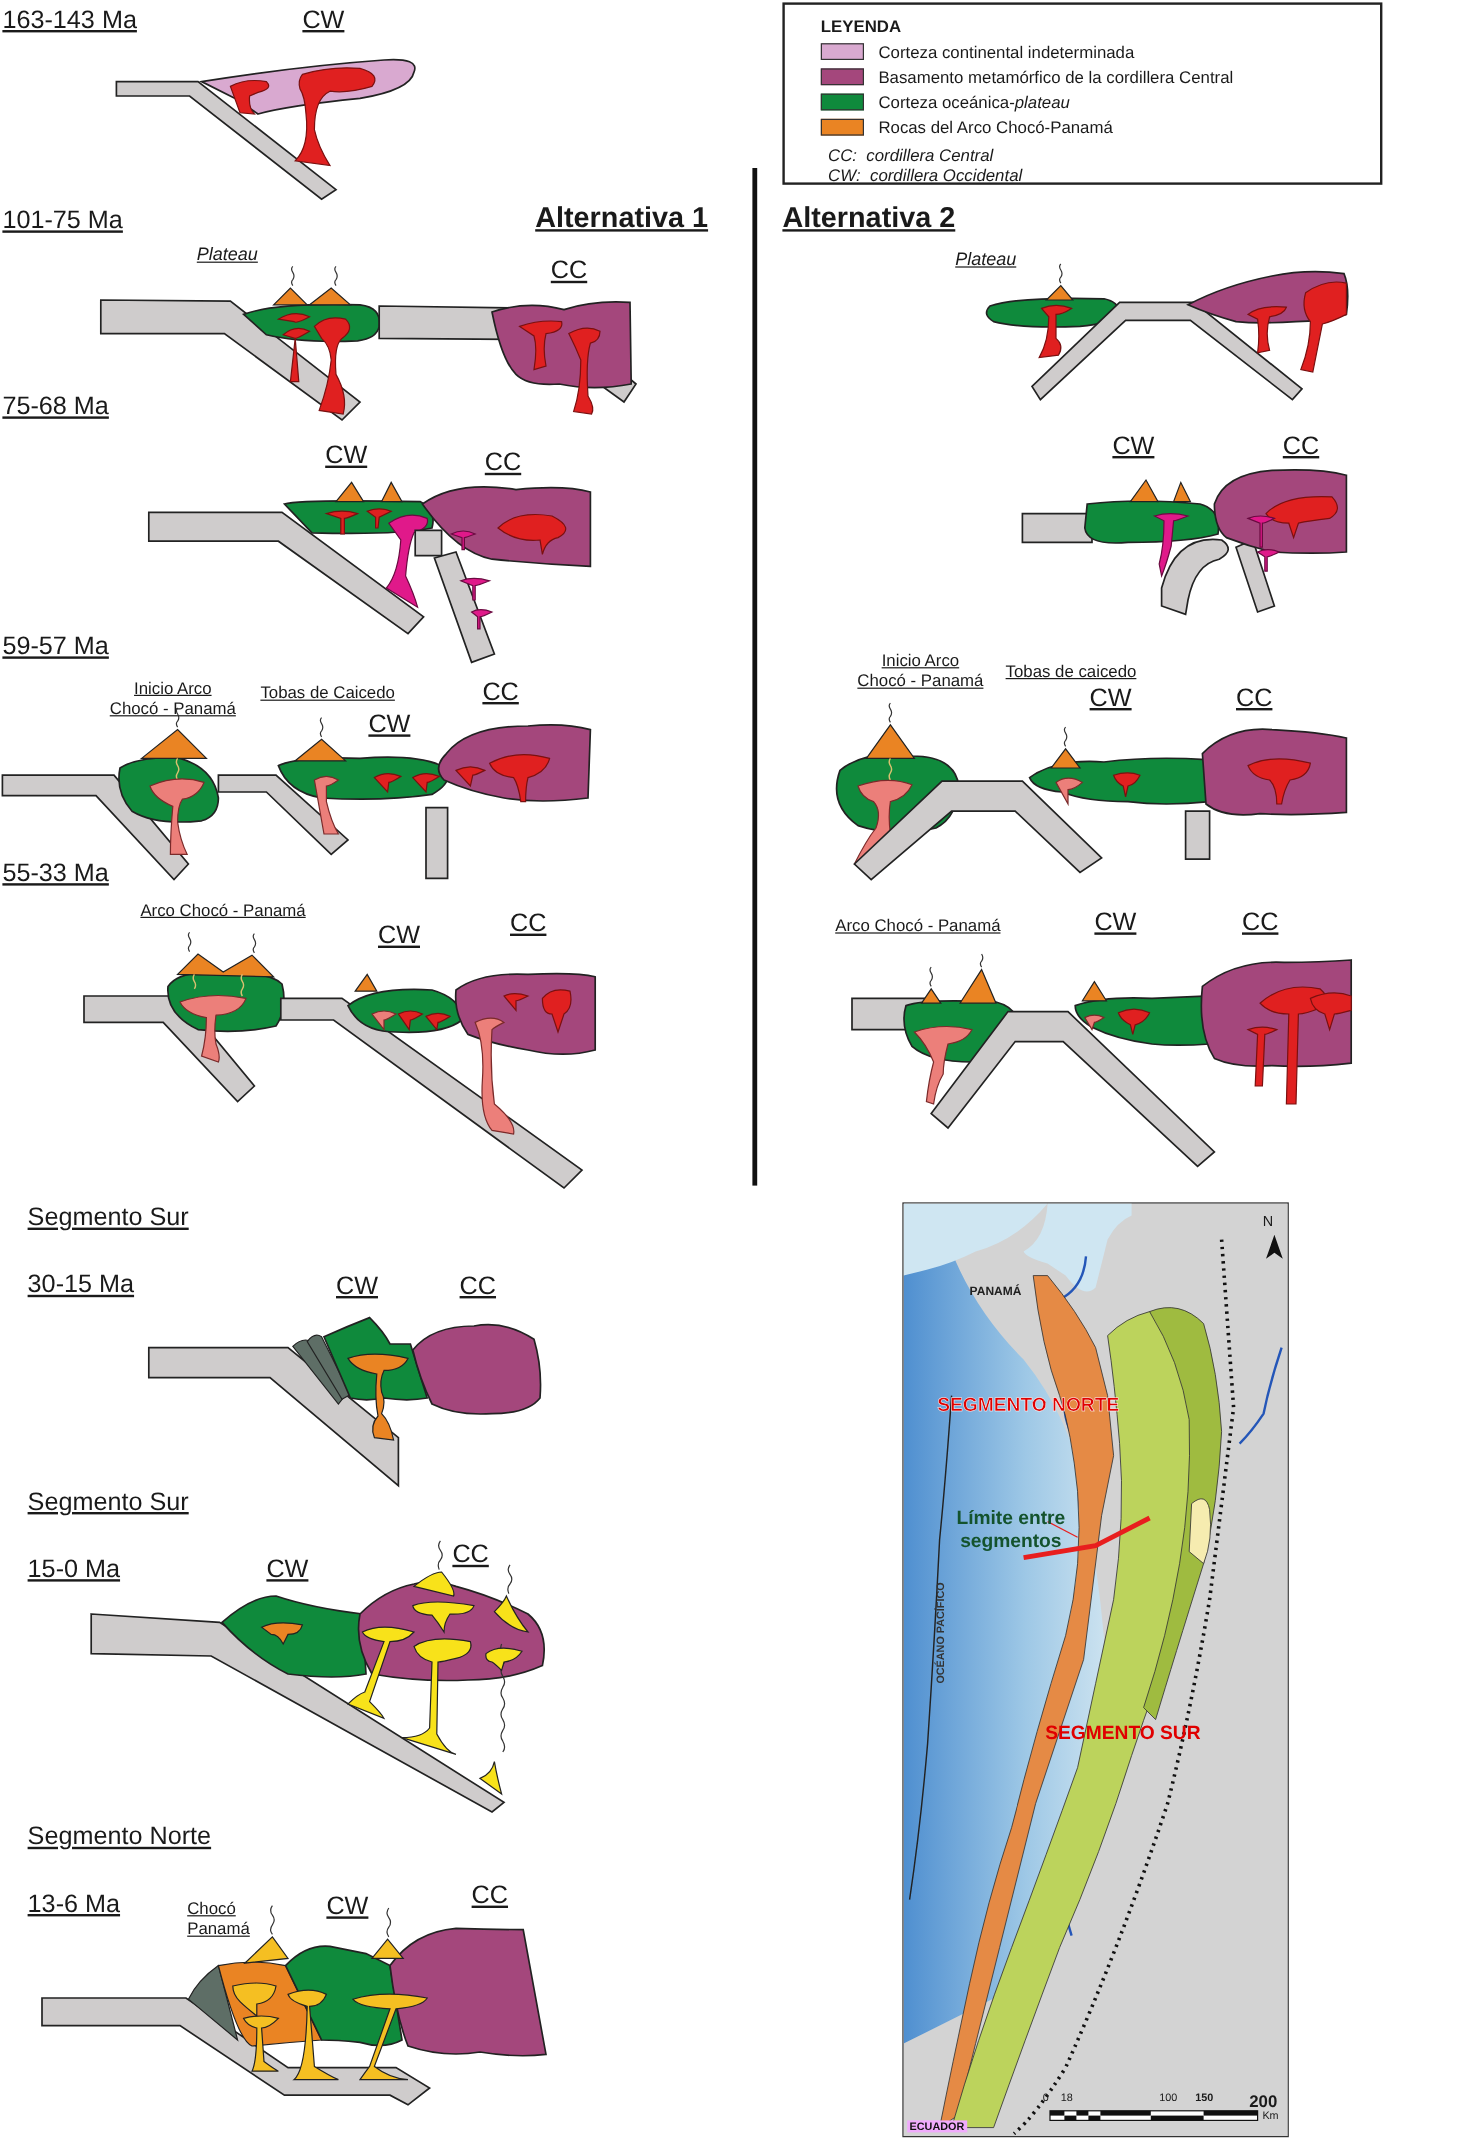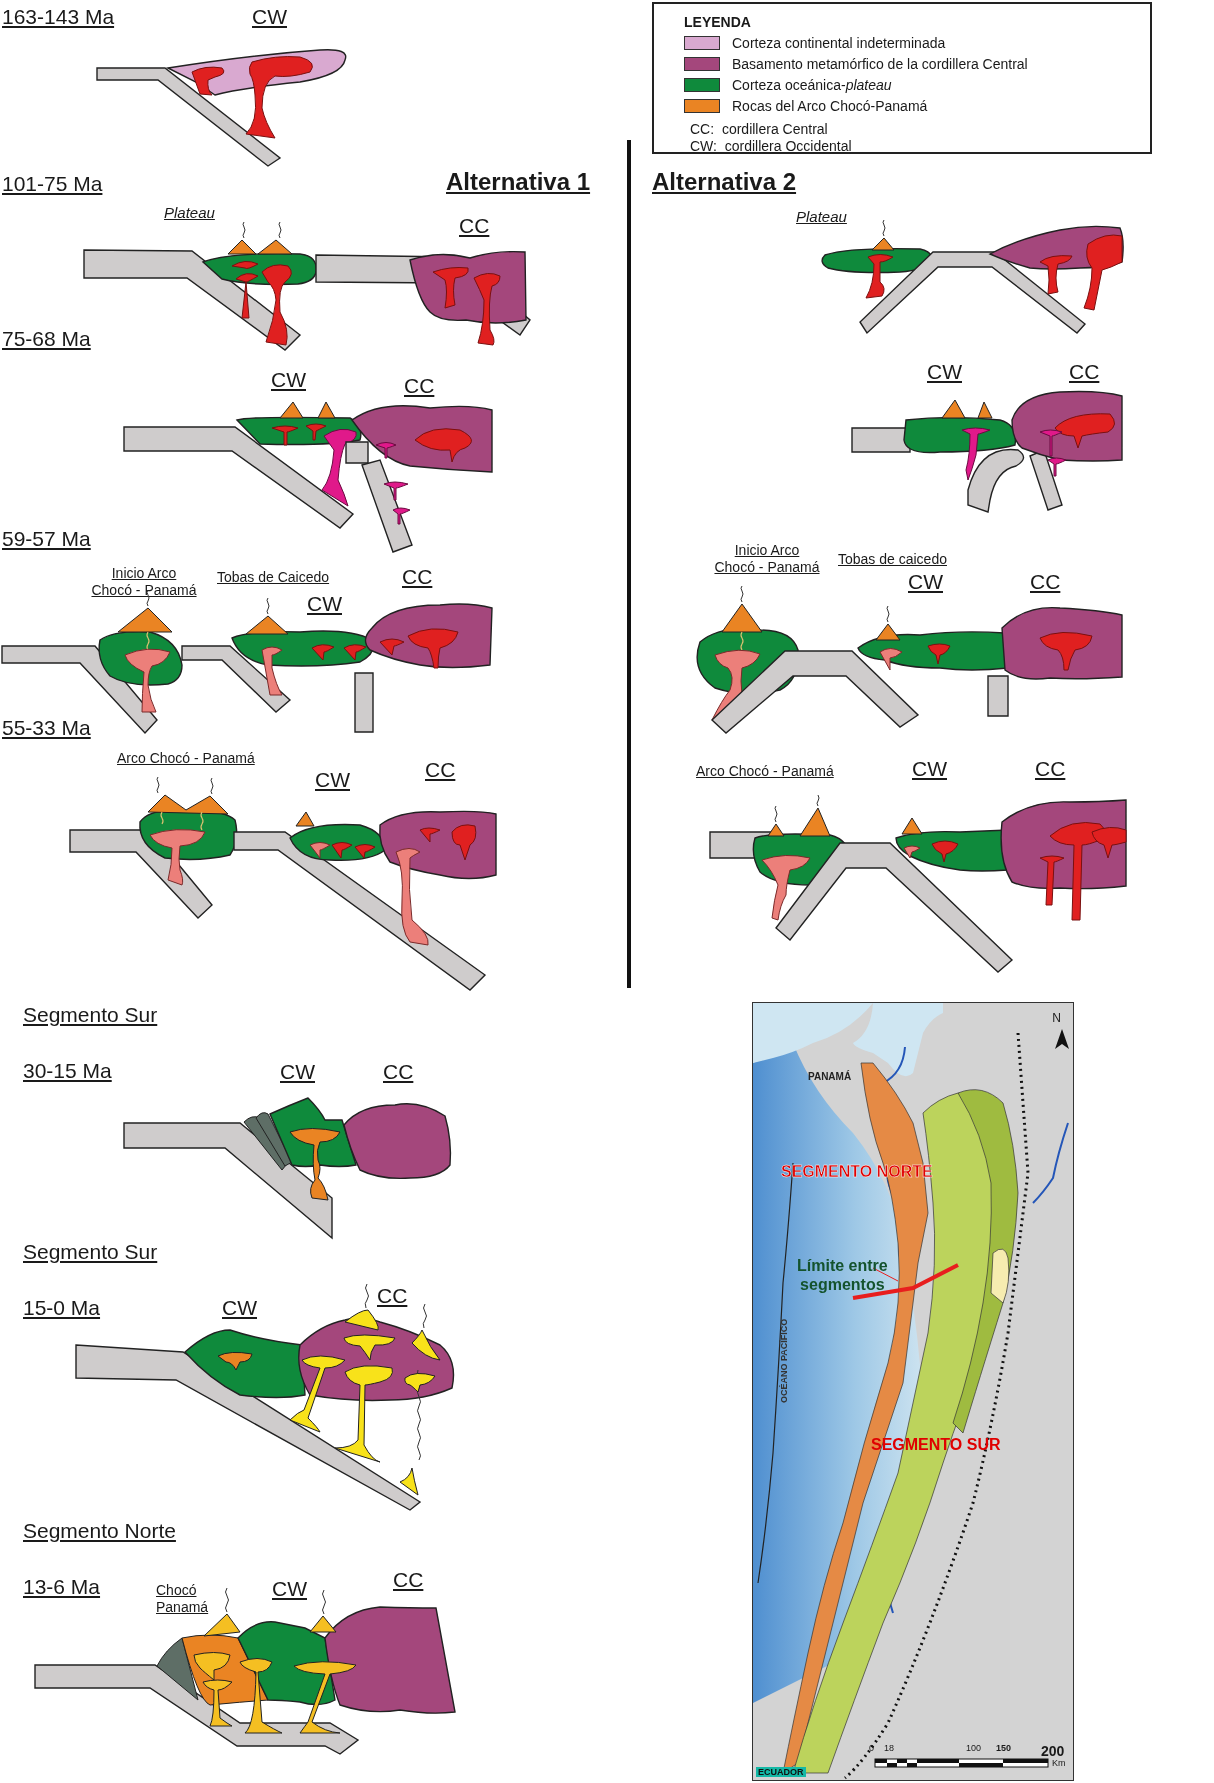--- a/index.html
+++ b/index.html
@@ -27,7 +27,7 @@
   .legend .title{position:absolute;left:30px;top:10px;font-size:14px;font-weight:bold;}
   .legend .row{position:absolute;left:30px;height:17px;display:flex;align-items:center;font-size:14px;}
   .legend .sw{width:36px;height:14px;border:1px solid #333;margin-right:12px;box-sizing:border-box;}
-  .legend .abbr{position:absolute;left:36px;font-size:14px;}
+  .legend .abbr{position:absolute;left:36px;font-size:14px;font-style:italic;}
   .divider{position:absolute;left:627px;top:140px;width:4px;height:848px;background:#111;}
   .map{position:absolute;left:752px;top:1002px;width:320px;height:777px;border:1.5px solid #333;overflow:hidden;background:#d4d4d4;}
   .map .t{position:absolute;font-weight:bold;white-space:nowrap;}

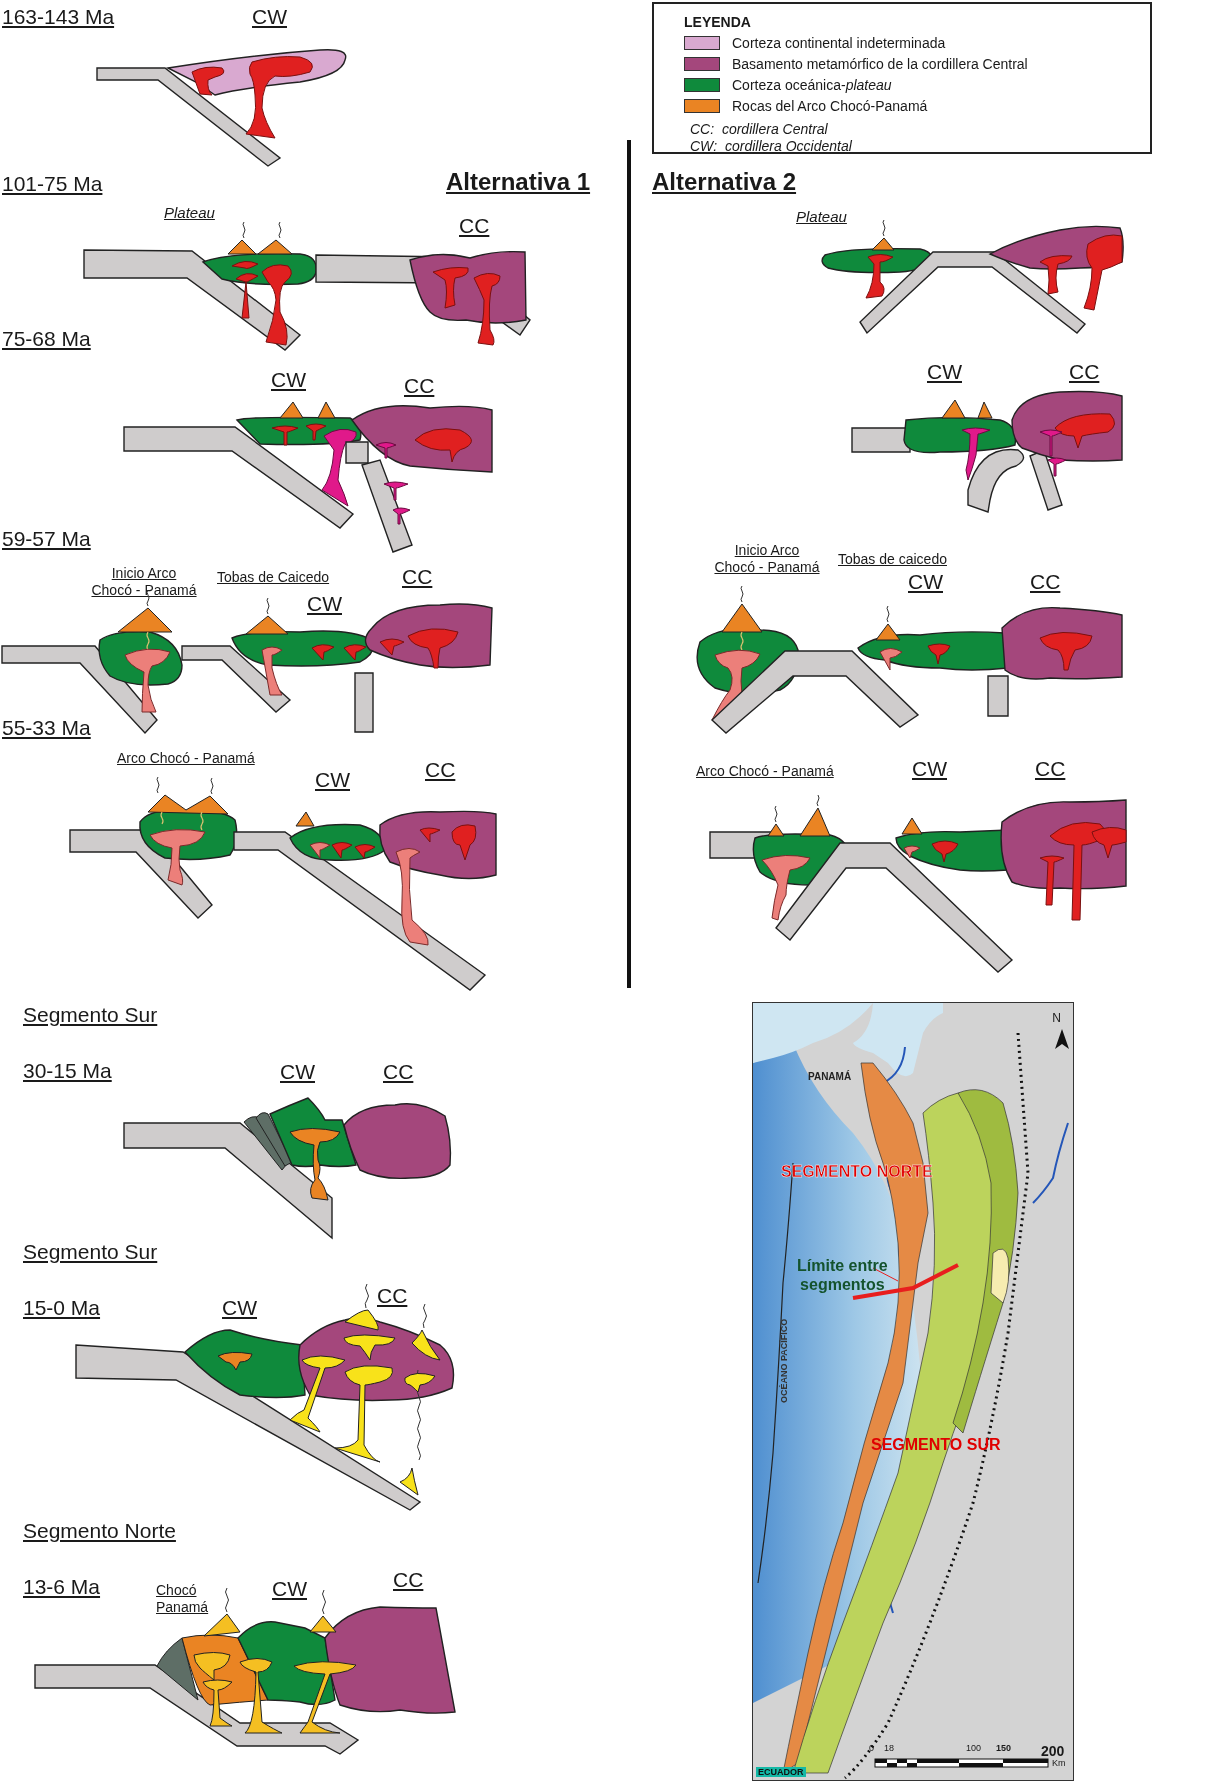--- a/index.html
+++ b/index.html
@@ -323,7 +323,7 @@
     </div>
   <div class="t" style="left:26px;top:400px;font-size:9px;color:#333;transform:rotate(-90deg);transform-origin:left top">OCÉANO PACÍFICO</div>
   <div class="t" style="left:118px;top:433px;font-size:16px;color:#e00000">SEGMENTO SUR</div>
-  <div class="t" style="left:3px;top:764px;font-size:9px;color:#111;background:#14b8a6;padding:0 2px">ECUADOR</div>
+  <div class="t" style="left:3px;top:764px;font-size:9px;color:#111;background:#f0abfc;padding:0 2px">ECUADOR</div>
   <div class="t" style="left:116px;top:740px;font-size:9px;font-weight:normal">0</div>
   <div class="t" style="left:131px;top:740px;font-size:9px;font-weight:normal">18</div>
   <div class="t" style="left:150px;top:782px;font-size:9px;font-weight:normal">50</div>

